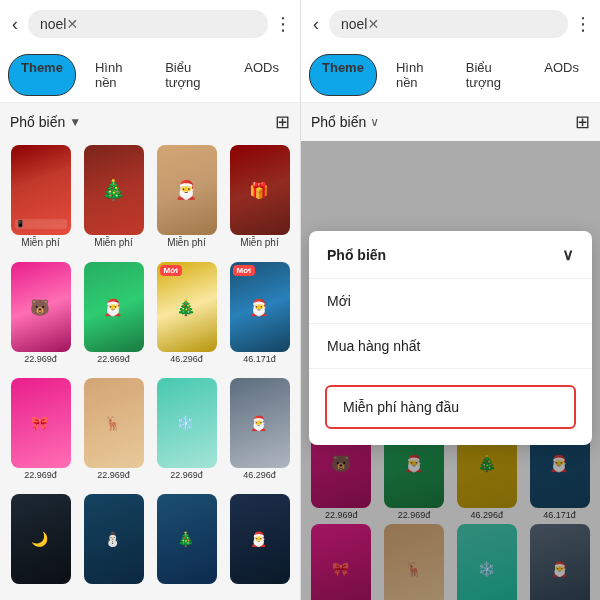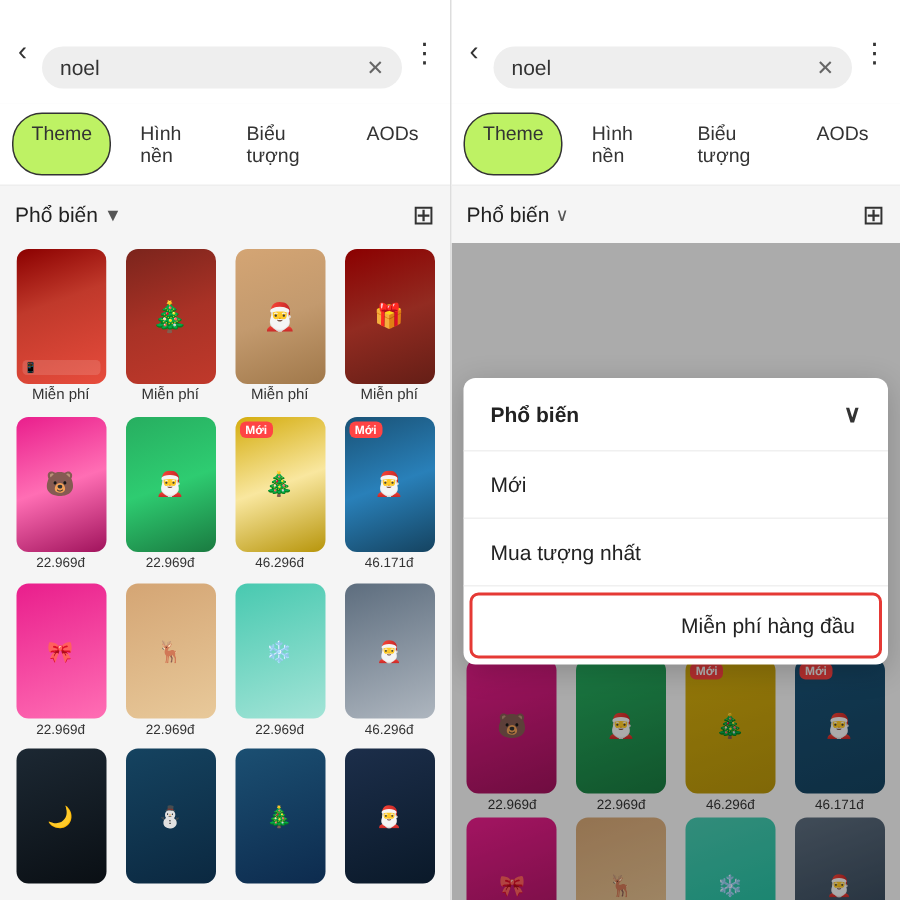--- a/index.html
+++ b/index.html
@@ -45,8 +45,7 @@
       color: #333;
       display: flex;
       align-items: center;
-      justify-content: space-between;
-      margin-top: 21px;
+      justify-content: flex-start;
     }
     .search-input-text { color: #333; font-size: 14px; }
     .search-x { color: #666; font-size: 14px; cursor: pointer; }

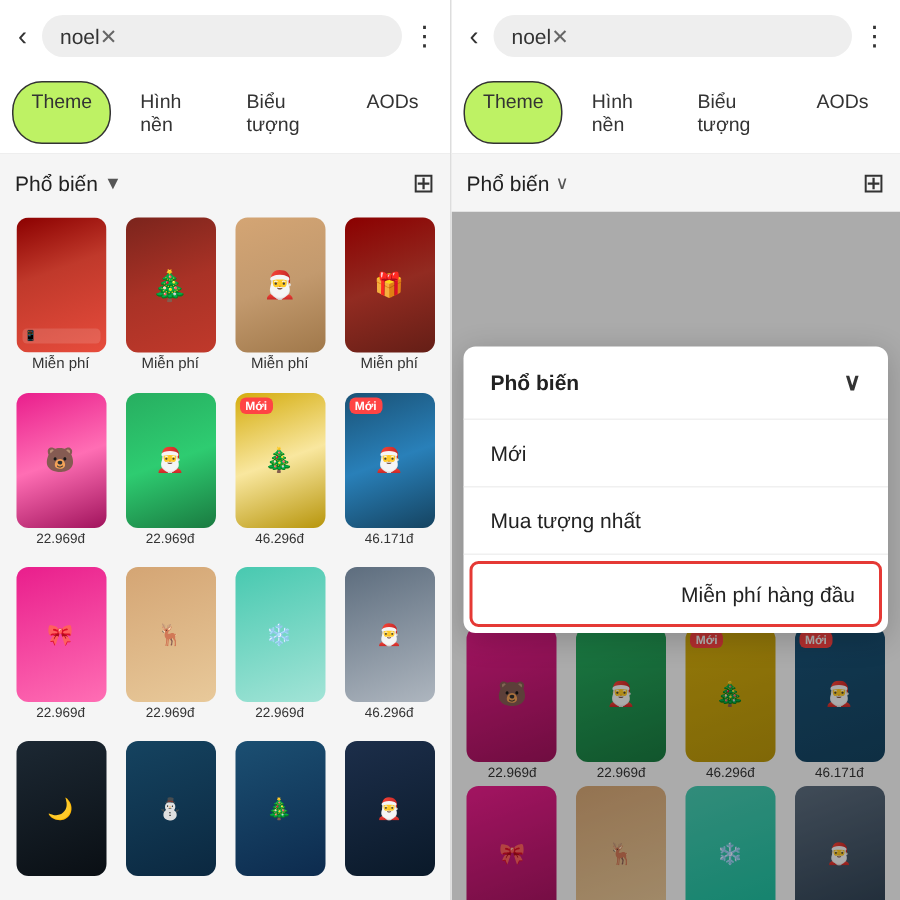--- a/index.html
+++ b/index.html
@@ -67,9 +67,9 @@
       border: 1px solid transparent;
     }
     .tab-item.active {
-      background: #bef264;
+      background: #0ea5e9;
       border: 1.5px solid #333;
-      font-weight: 400;
+      font-weight: 700;
     }
 
     .sort-row {

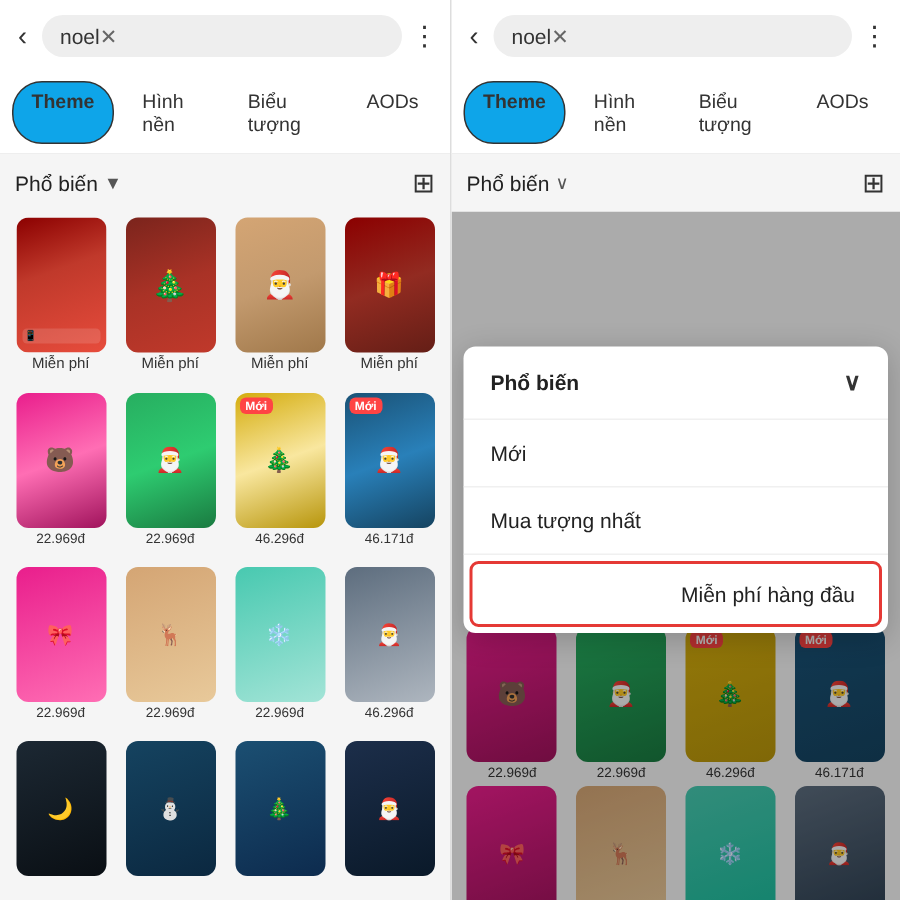--- a/index.html
+++ b/index.html
@@ -353,7 +353,7 @@
         <span>Mới</span>
       </div>
       <div class="dropdown-item">
-        <span>Mua tượng nhất</span>
+        <span>Mua hàng nhất</span>
       </div>
       <div class="dropdown-item highlighted" style="border:2px solid #e53935;border-radius:6px;margin:4px;padding:12px 16px;justify-content:flex-end;">
         <span>Miễn phí hàng đầu</span>

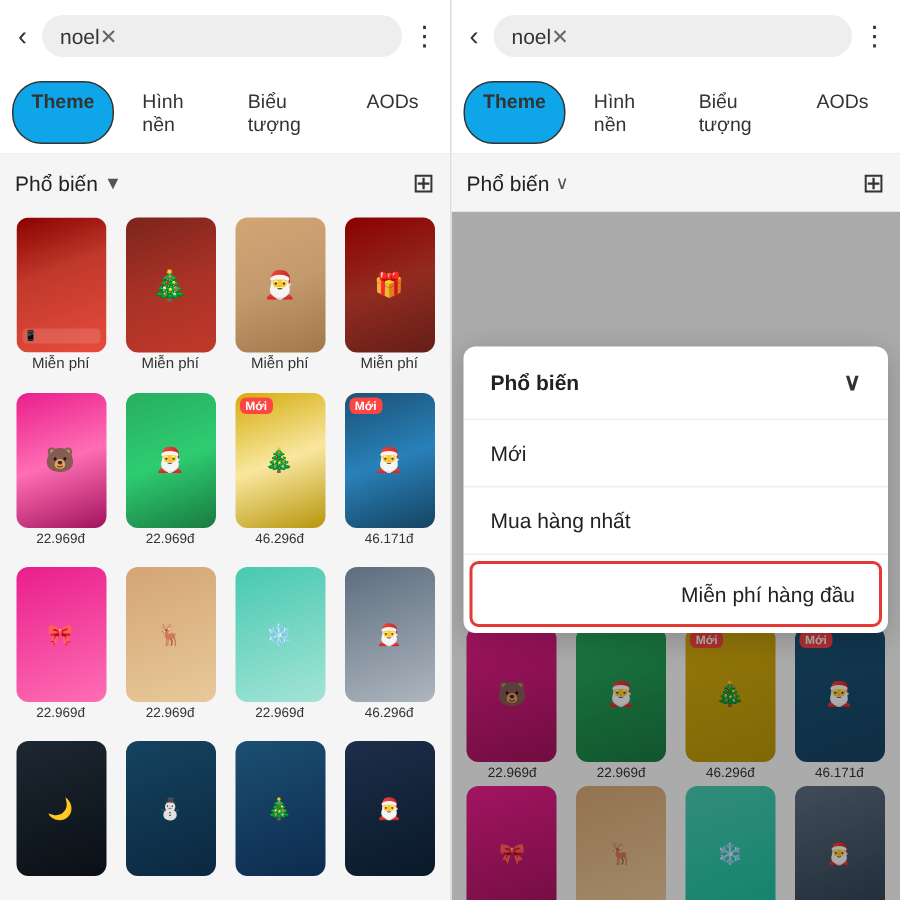--- a/index.html
+++ b/index.html
@@ -355,7 +355,7 @@
       <div class="dropdown-item">
         <span>Mua hàng nhất</span>
       </div>
-      <div class="dropdown-item highlighted" style="border:2px solid #e53935;border-radius:6px;margin:4px;padding:12px 16px;justify-content:flex-end;">
+      <div class="dropdown-item highlighted" style="border:2px solid #e53935;border-radius:6px;margin:16px;padding:12px 16px;">
         <span>Miễn phí hàng đầu</span>
       </div>
     </div>

